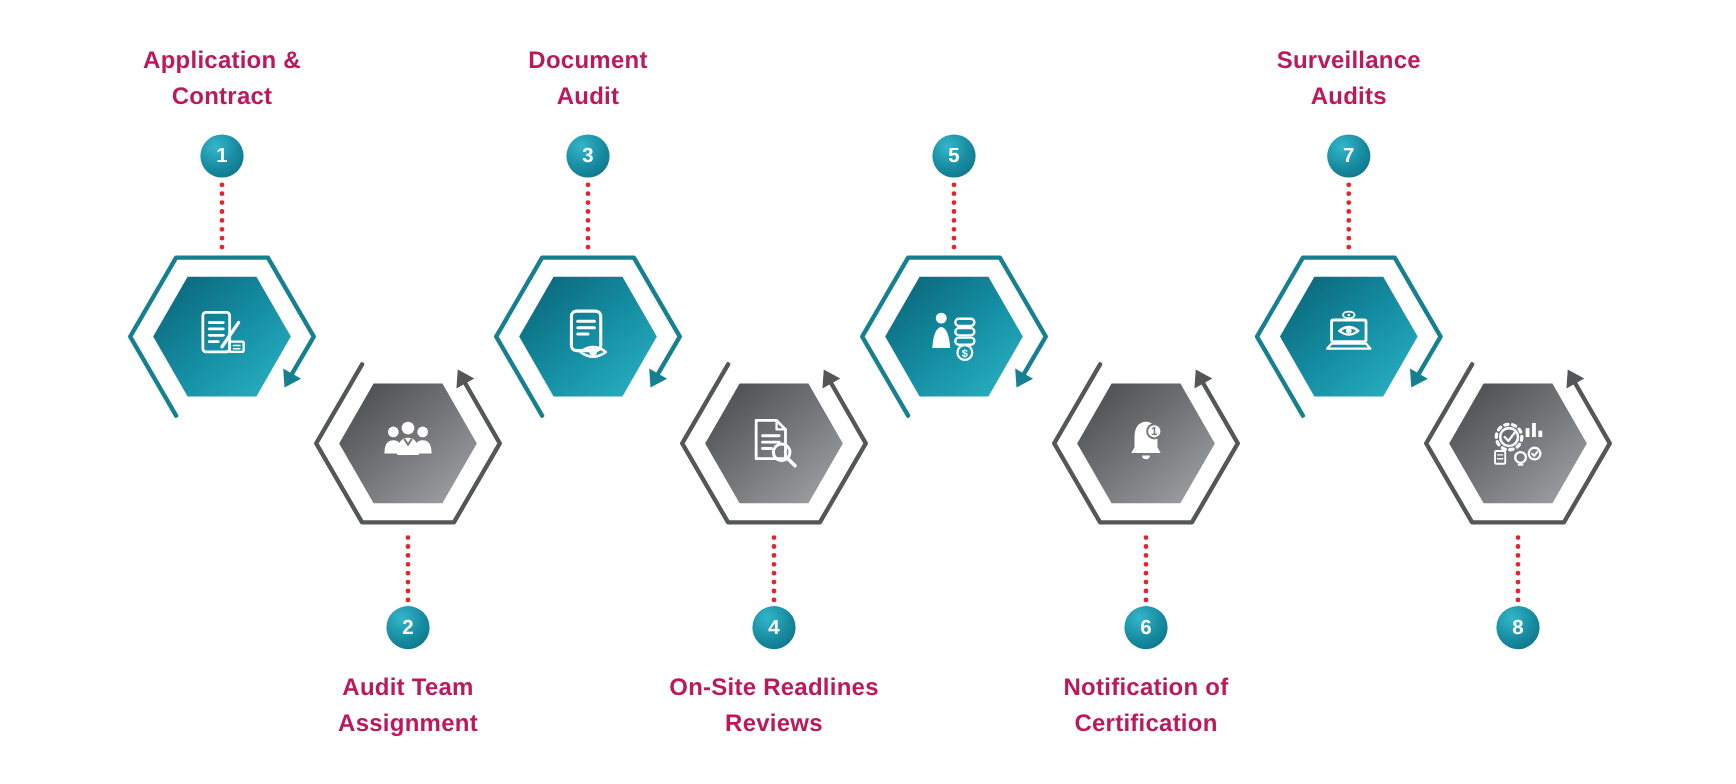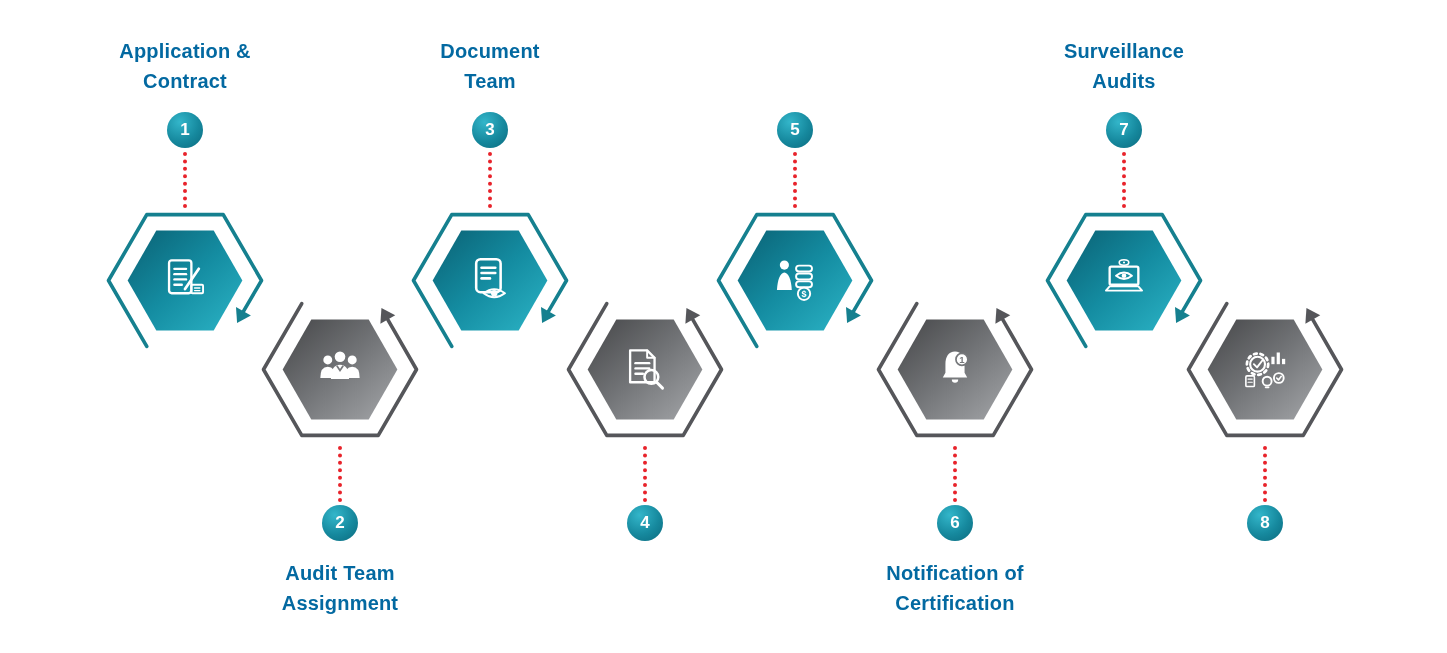--- a/index.html
+++ b/index.html
@@ -9,7 +9,7 @@
   .step > *{position:absolute;left:50%;transform:translateX(-50%);}
 
   .label{width:100%;text-align:center;font-weight:bold;font-size:20px;line-height:30px;
-         color:#0369a1;white-space:pre-line;letter-spacing:.2px;}
+         color:#be185d;white-space:pre-line;letter-spacing:.2px;}
   .step--top .label{top:36px;}
   .step--bottom .label{top:558px;text-align:center;}
 

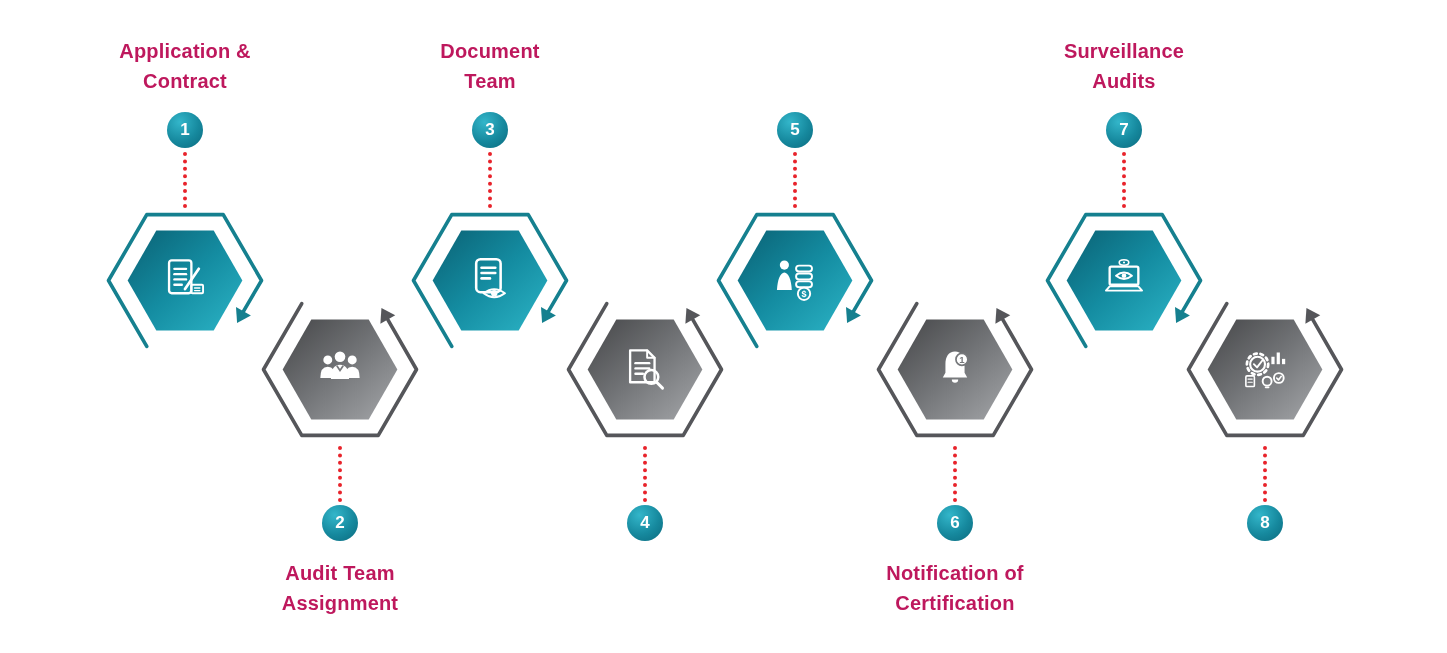--- a/index.html
+++ b/index.html
@@ -107,7 +107,7 @@
 
   <div class="step step--top" style="left:350px">
     <div class="label">Document
-Team</div>
+Audit</div>
     <div class="badge">3</div>
     <div class="dots"></div>
     <svg class="hex" viewBox="0 0 160 140">

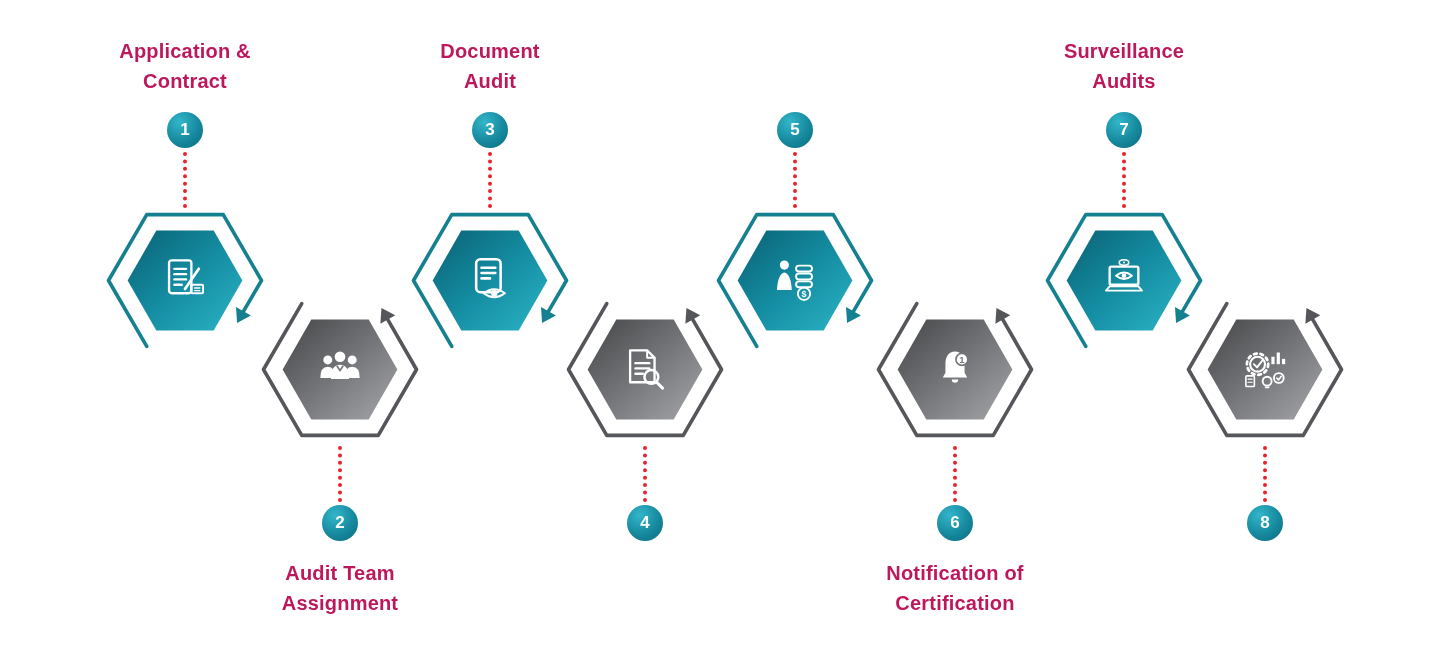--- a/index.html
+++ b/index.html
@@ -142,6 +142,8 @@
     </svg>
     <div class="dots"></div>
     <div class="badge">4</div>
+    <div class="label">On-Site Readlines
+Reviews</div>
   </div>
 
   <div class="step step--top" style="left:655px">

